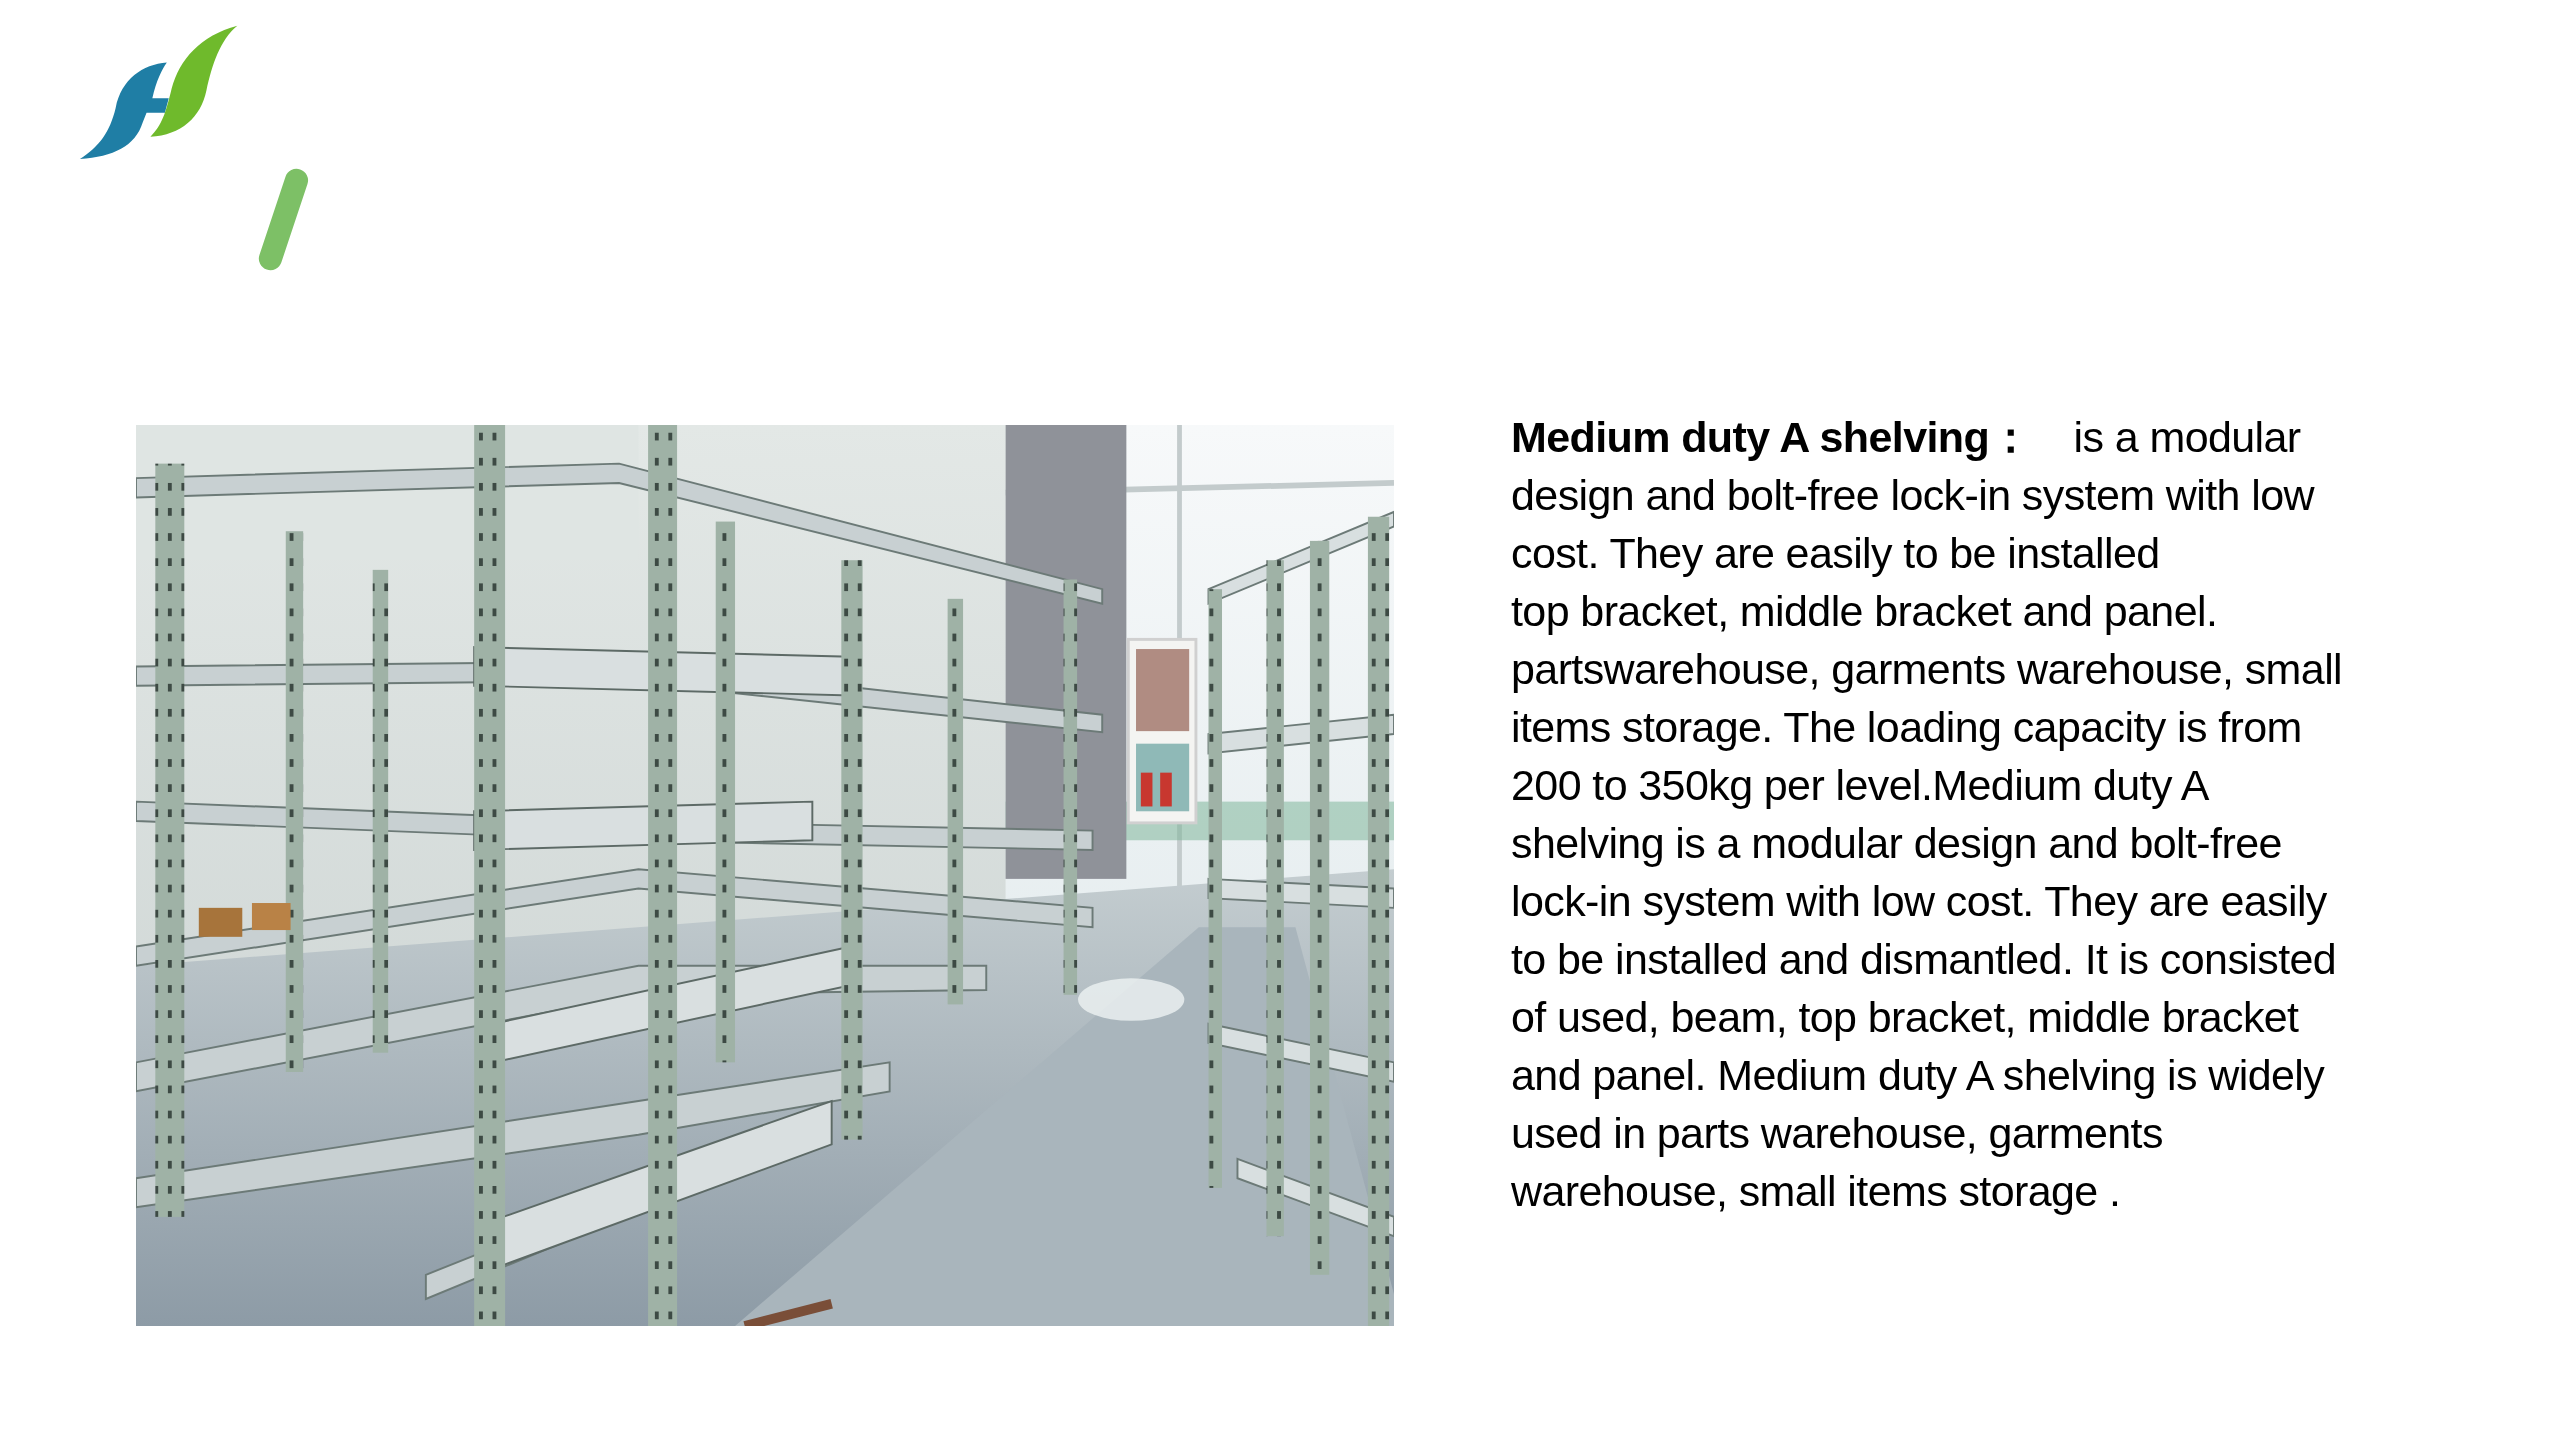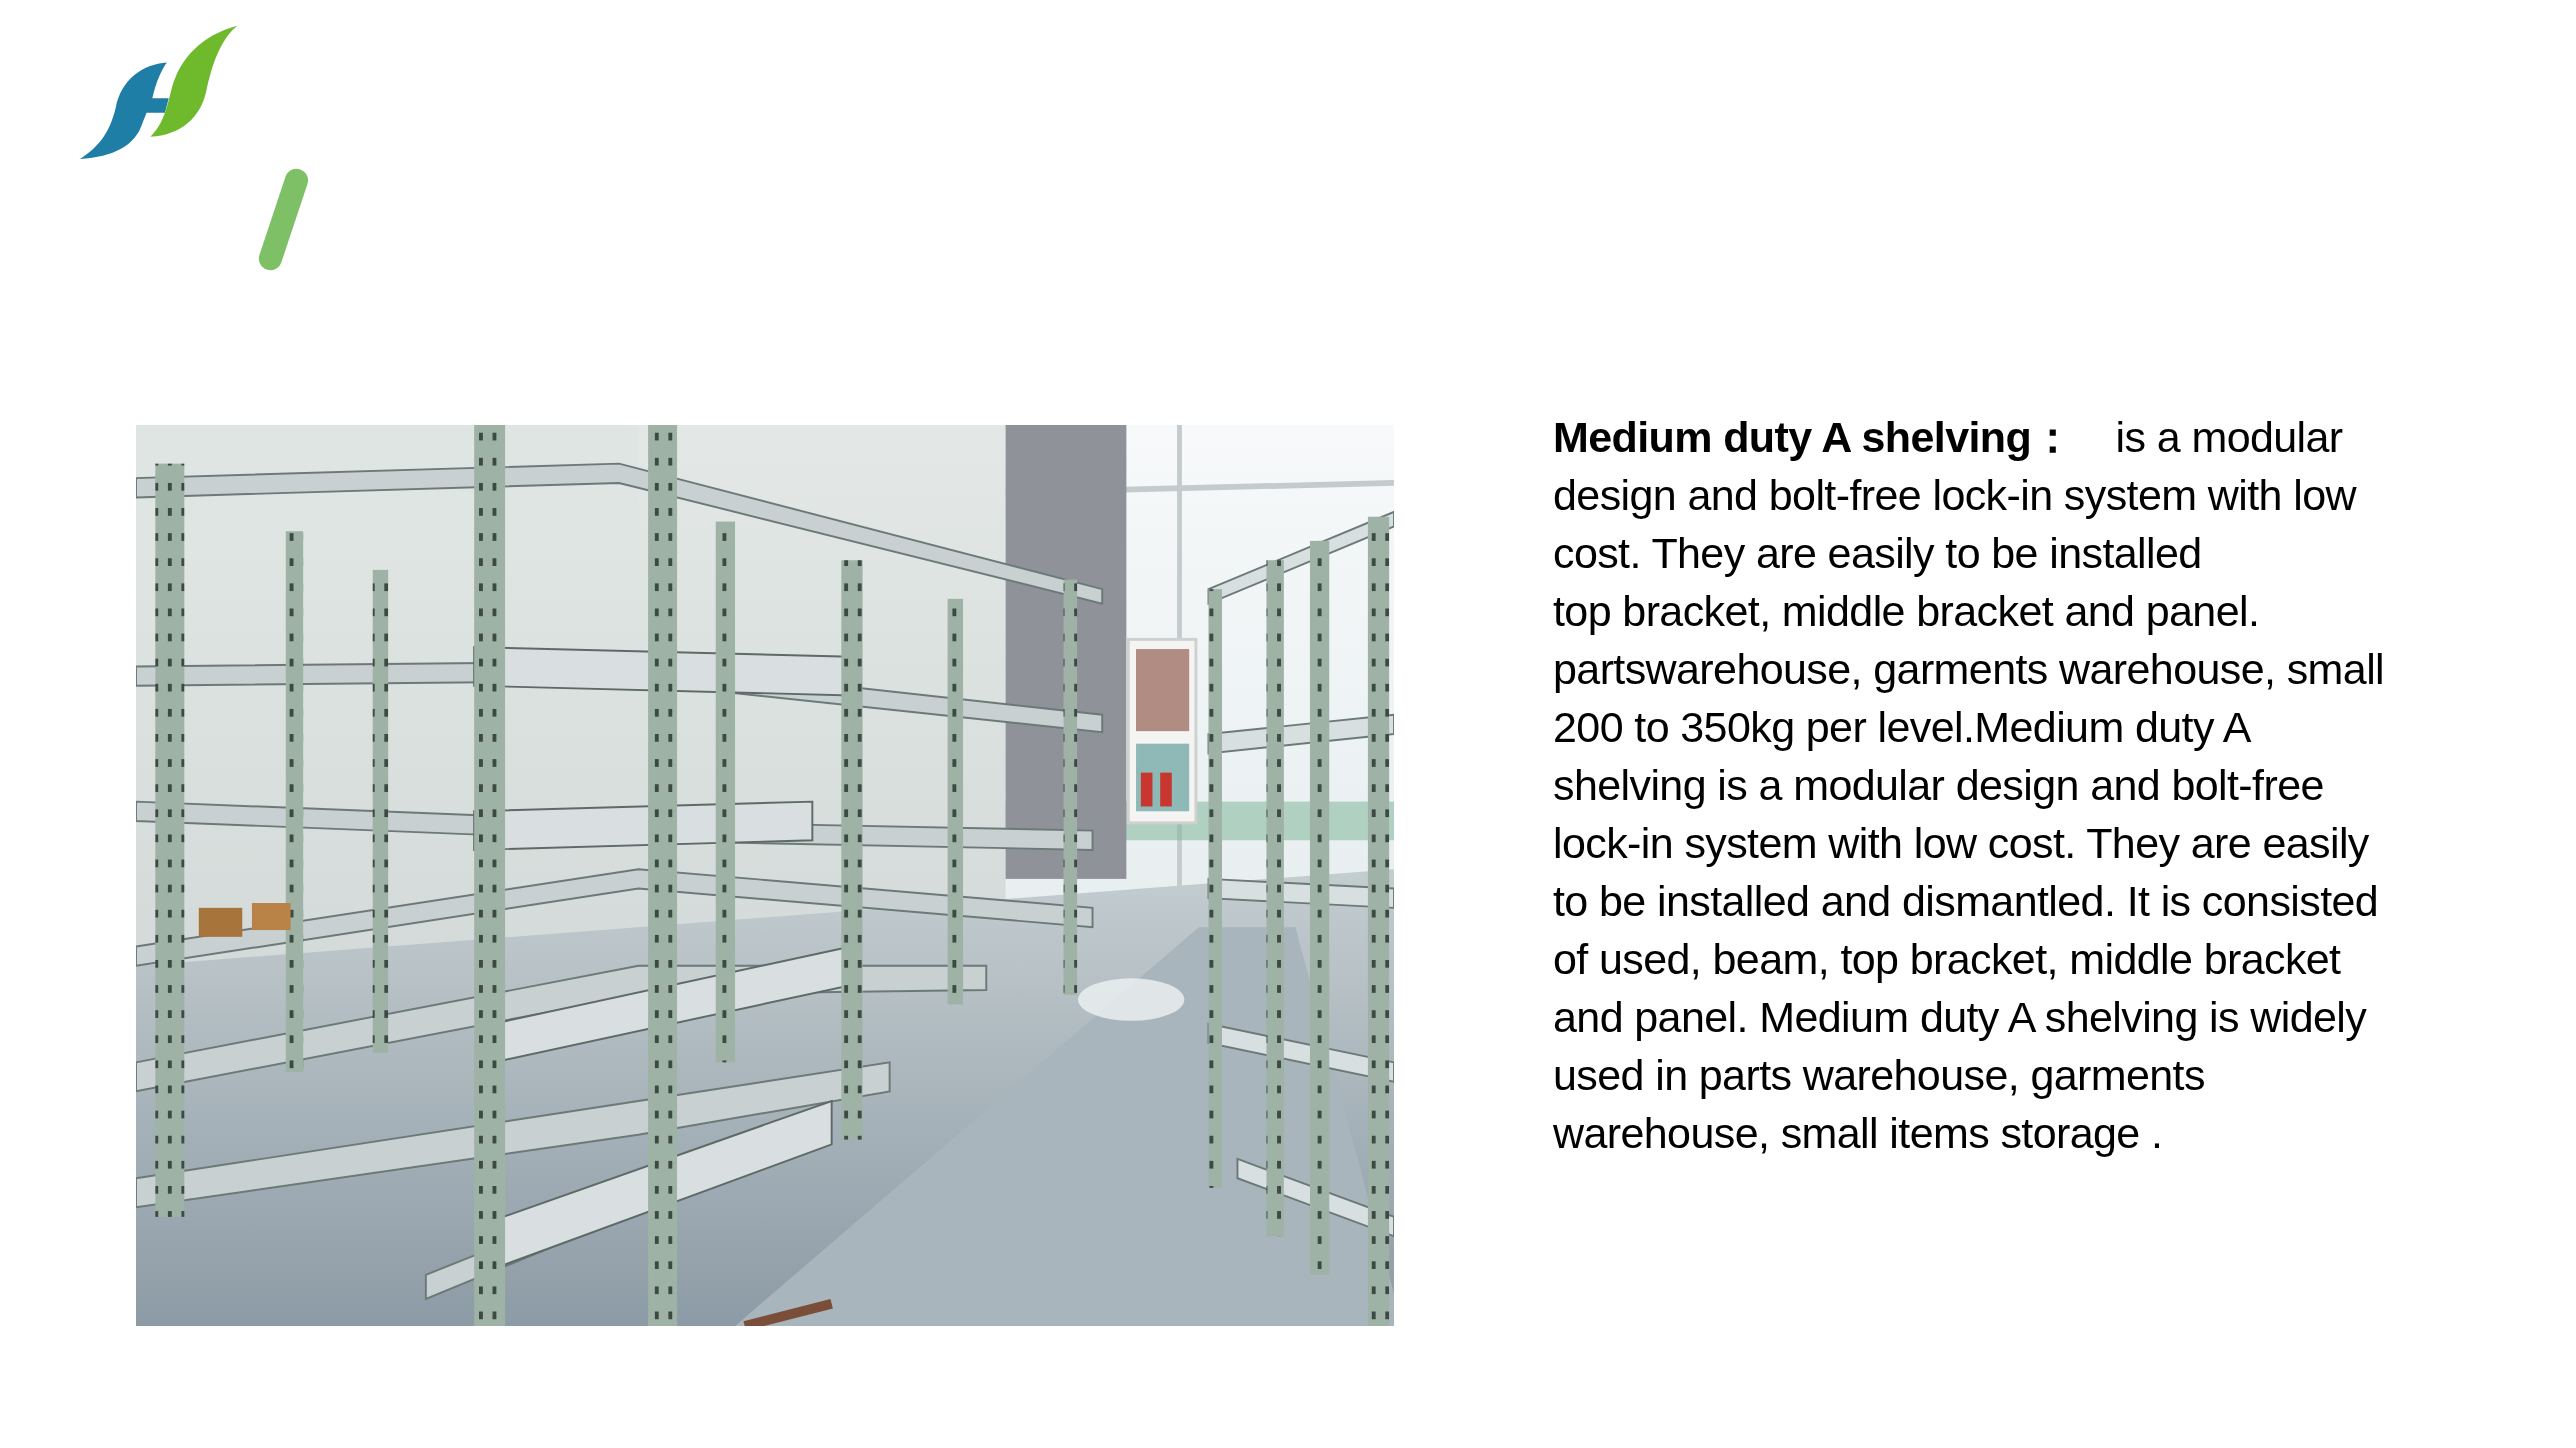--- a/index.html
+++ b/index.html
@@ -45,7 +45,7 @@
     
     .desc {
       position: absolute;
-      left: 1553px;
+      left: 1511px;
       top: 408px;
       width: 966px;
       font-size: 43px;

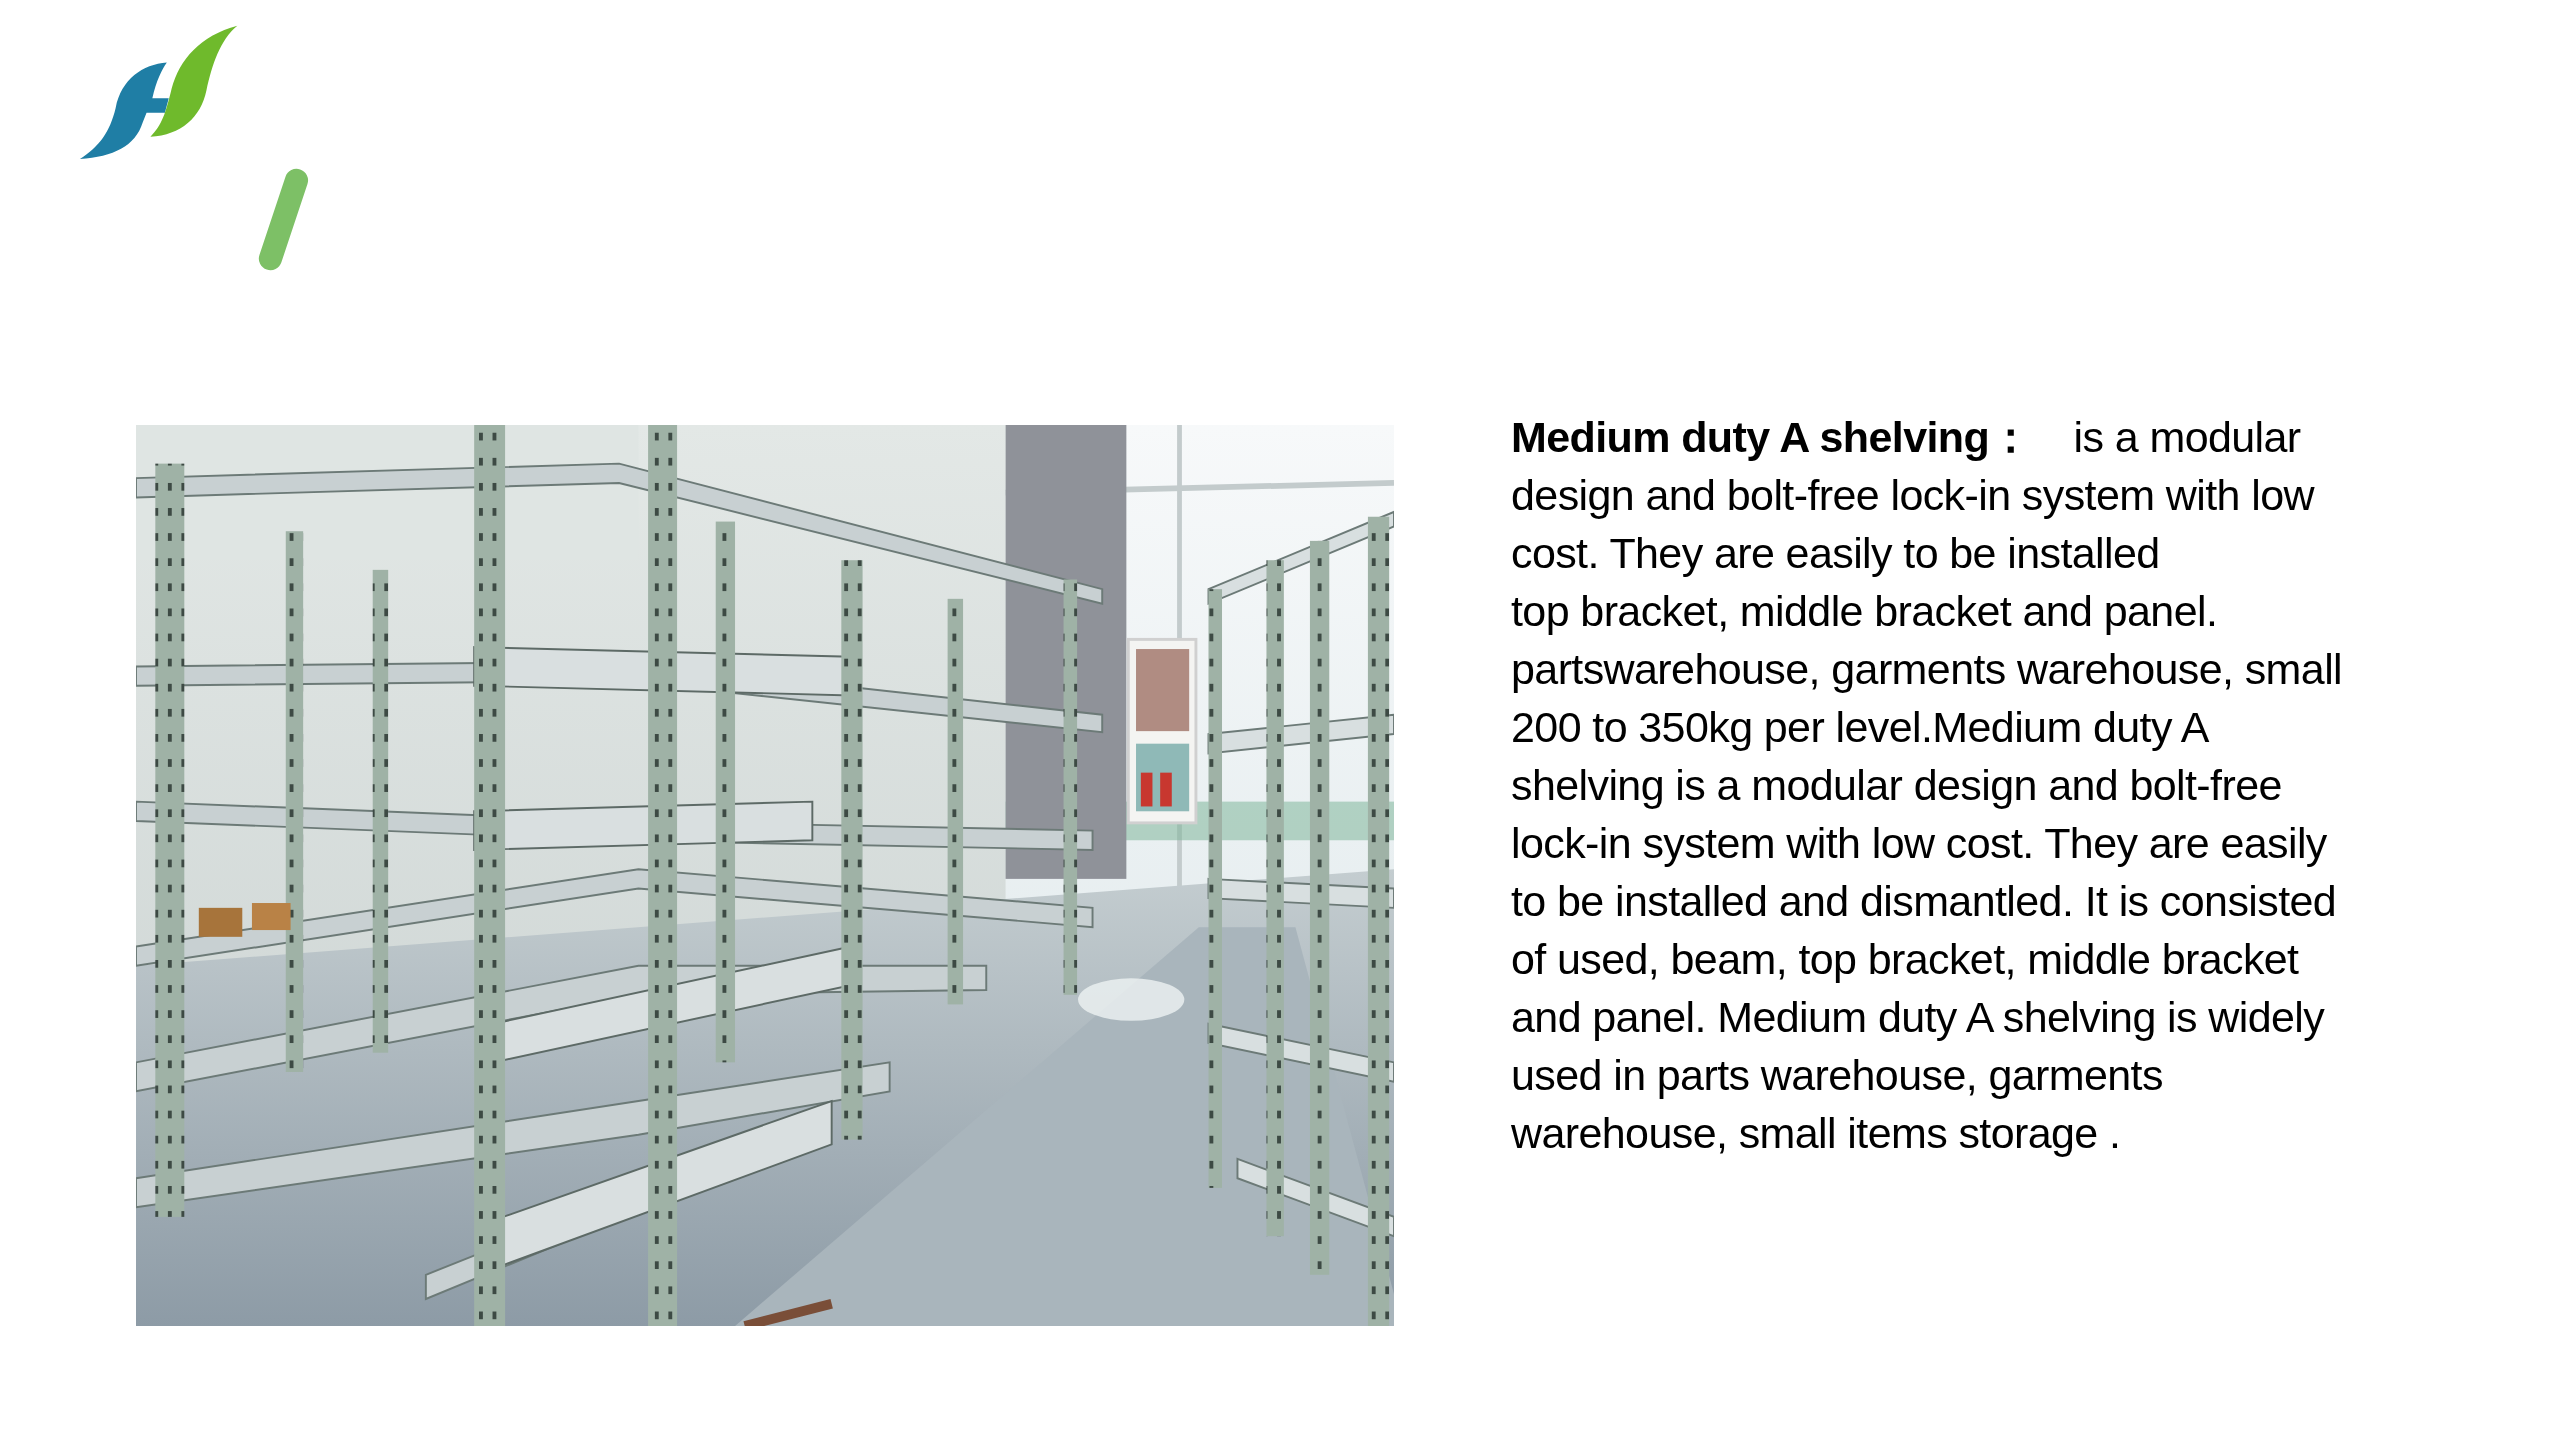--- a/index.html
+++ b/index.html
@@ -174,6 +174,7 @@
   <span class="line">cost. They are easily to be installed</span>
   <span class="line">top bracket, middle bracket and panel.</span>
   <span class="line">partswarehouse, garments warehouse, small</span>
+  <span class="line">items storage. The loading capacity is from</span>
   <span class="line">200 to 350kg per level.Medium duty A</span>
   <span class="line">shelving is a modular design and bolt-free</span>
   <span class="line">lock-in system with low cost. They are easily</span>

